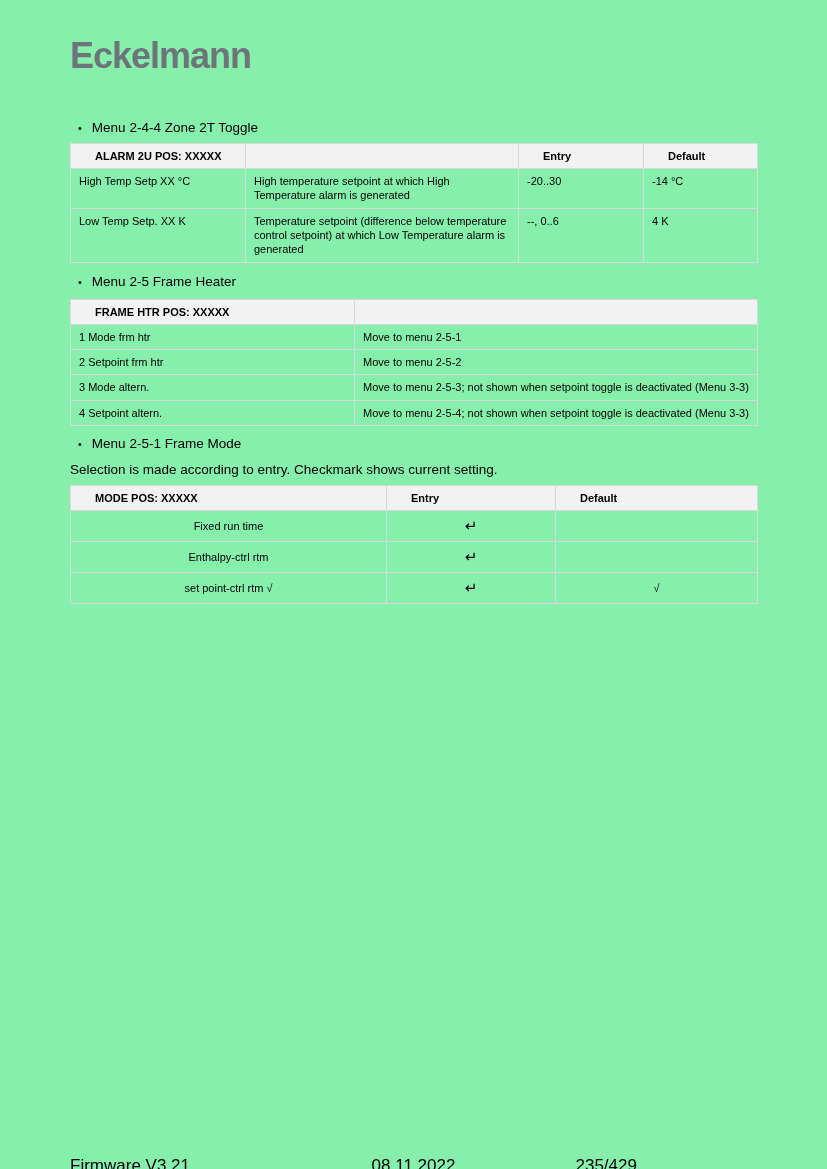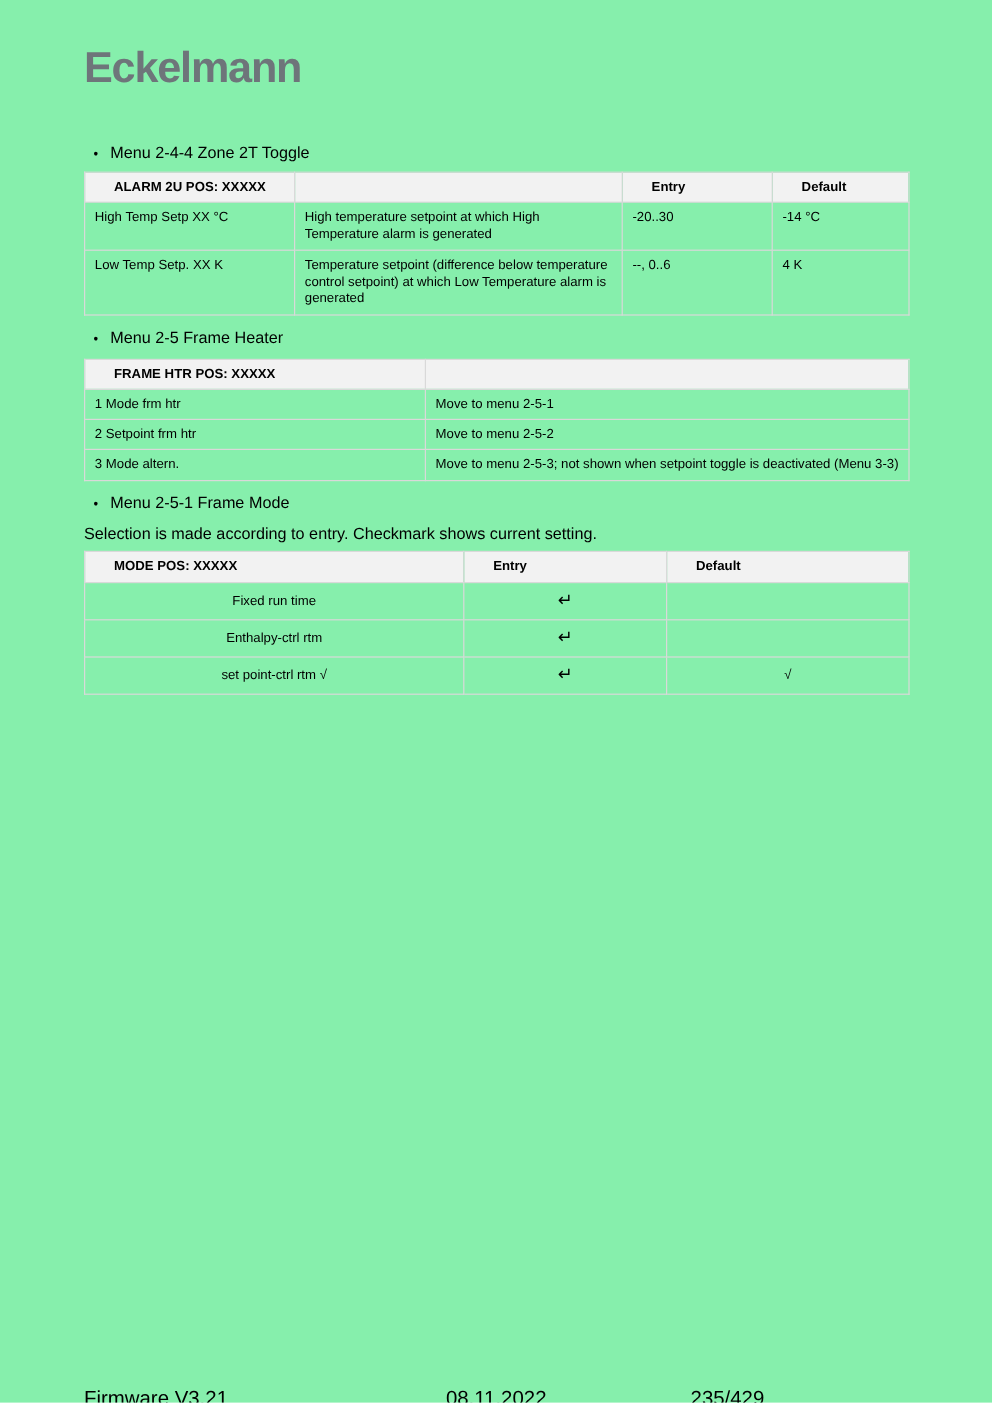--- a/index.html
+++ b/index.html
@@ -163,6 +163,10 @@
           <td>3 Mode altern.</td>
           <td>Move to menu 2-5-3; not shown when setpoint toggle is deactivated (Menu 3-3)</td>
         </tr>
+        <tr>
+          <td>4 Setpoint altern.</td>
+          <td>Move to menu 2-5-4; not shown when setpoint toggle is deactivated (Menu 3-3)</td>
+        </tr>
       </tbody>
     </table>
 

